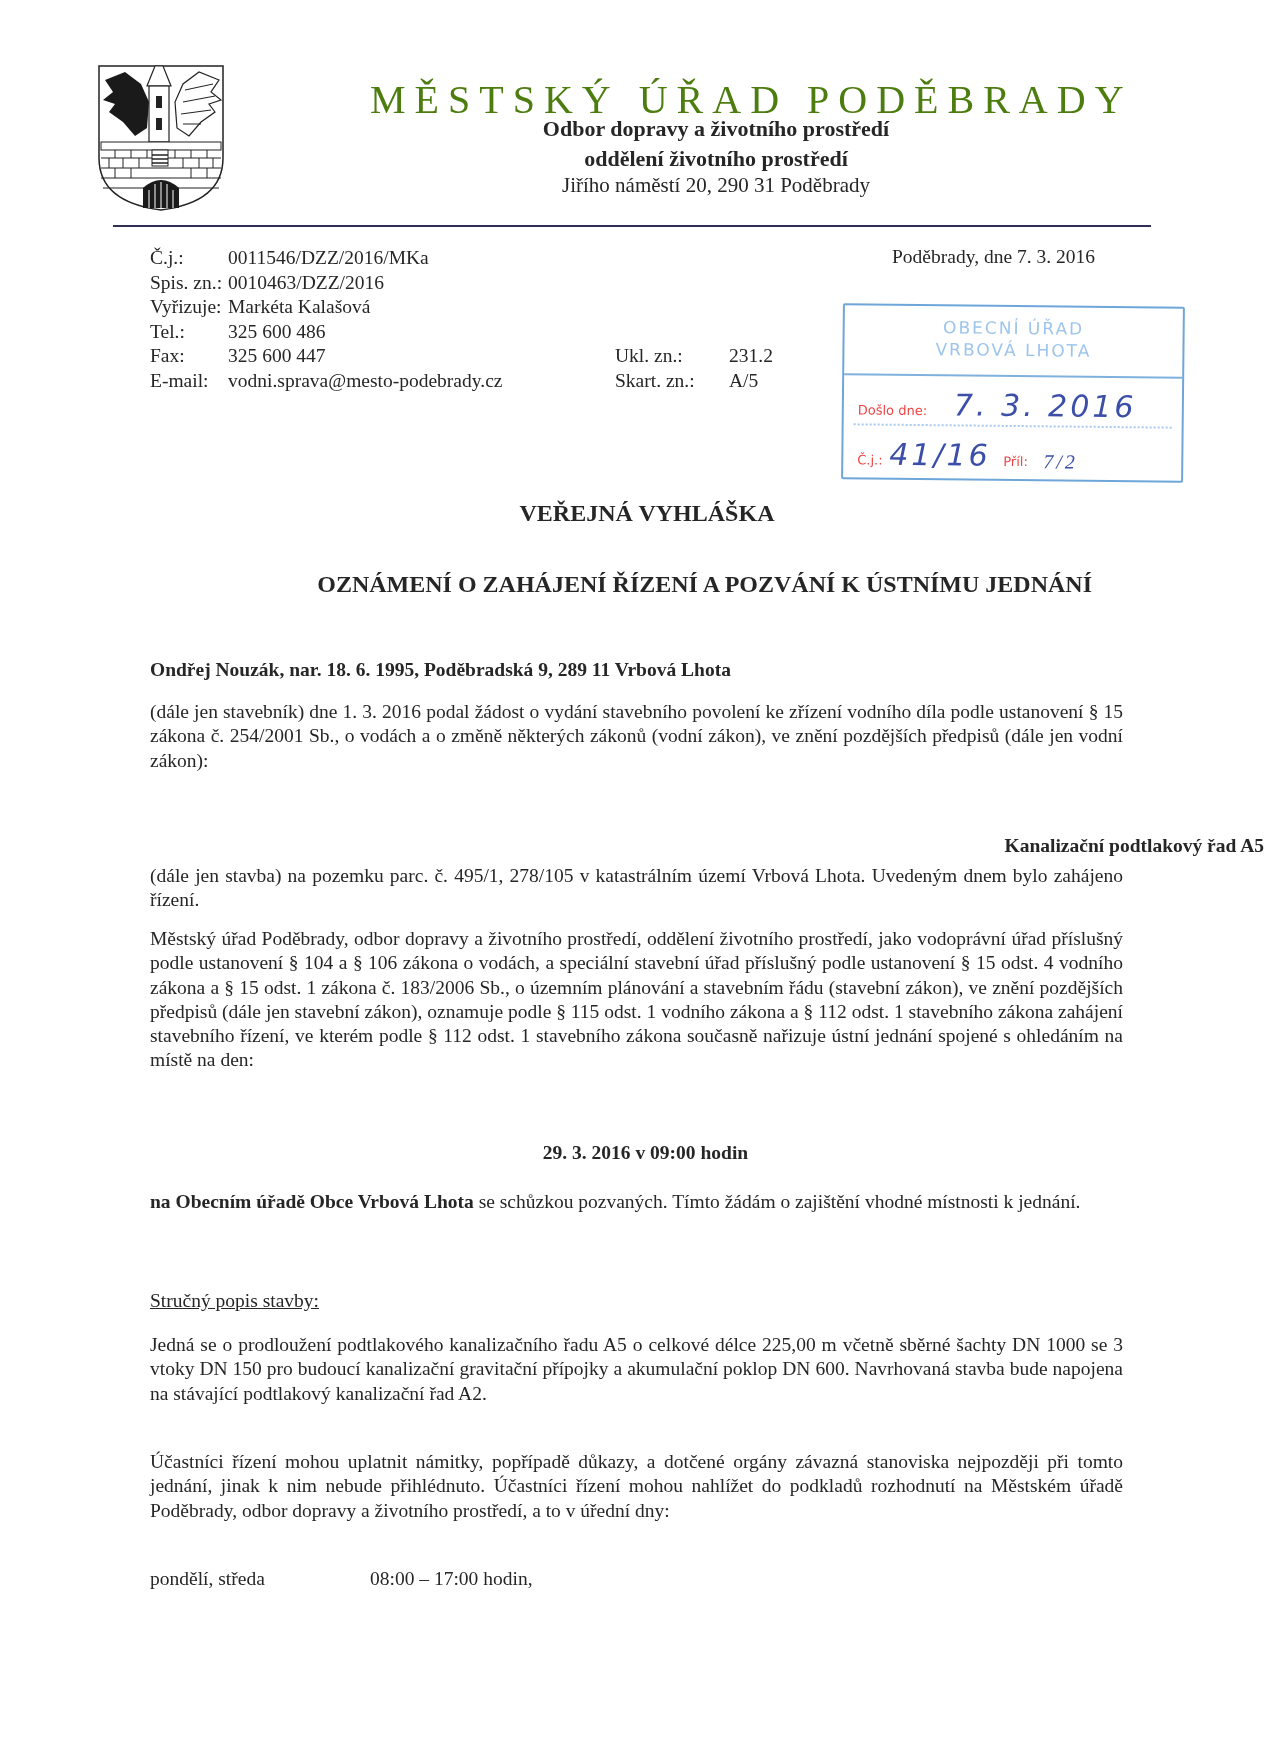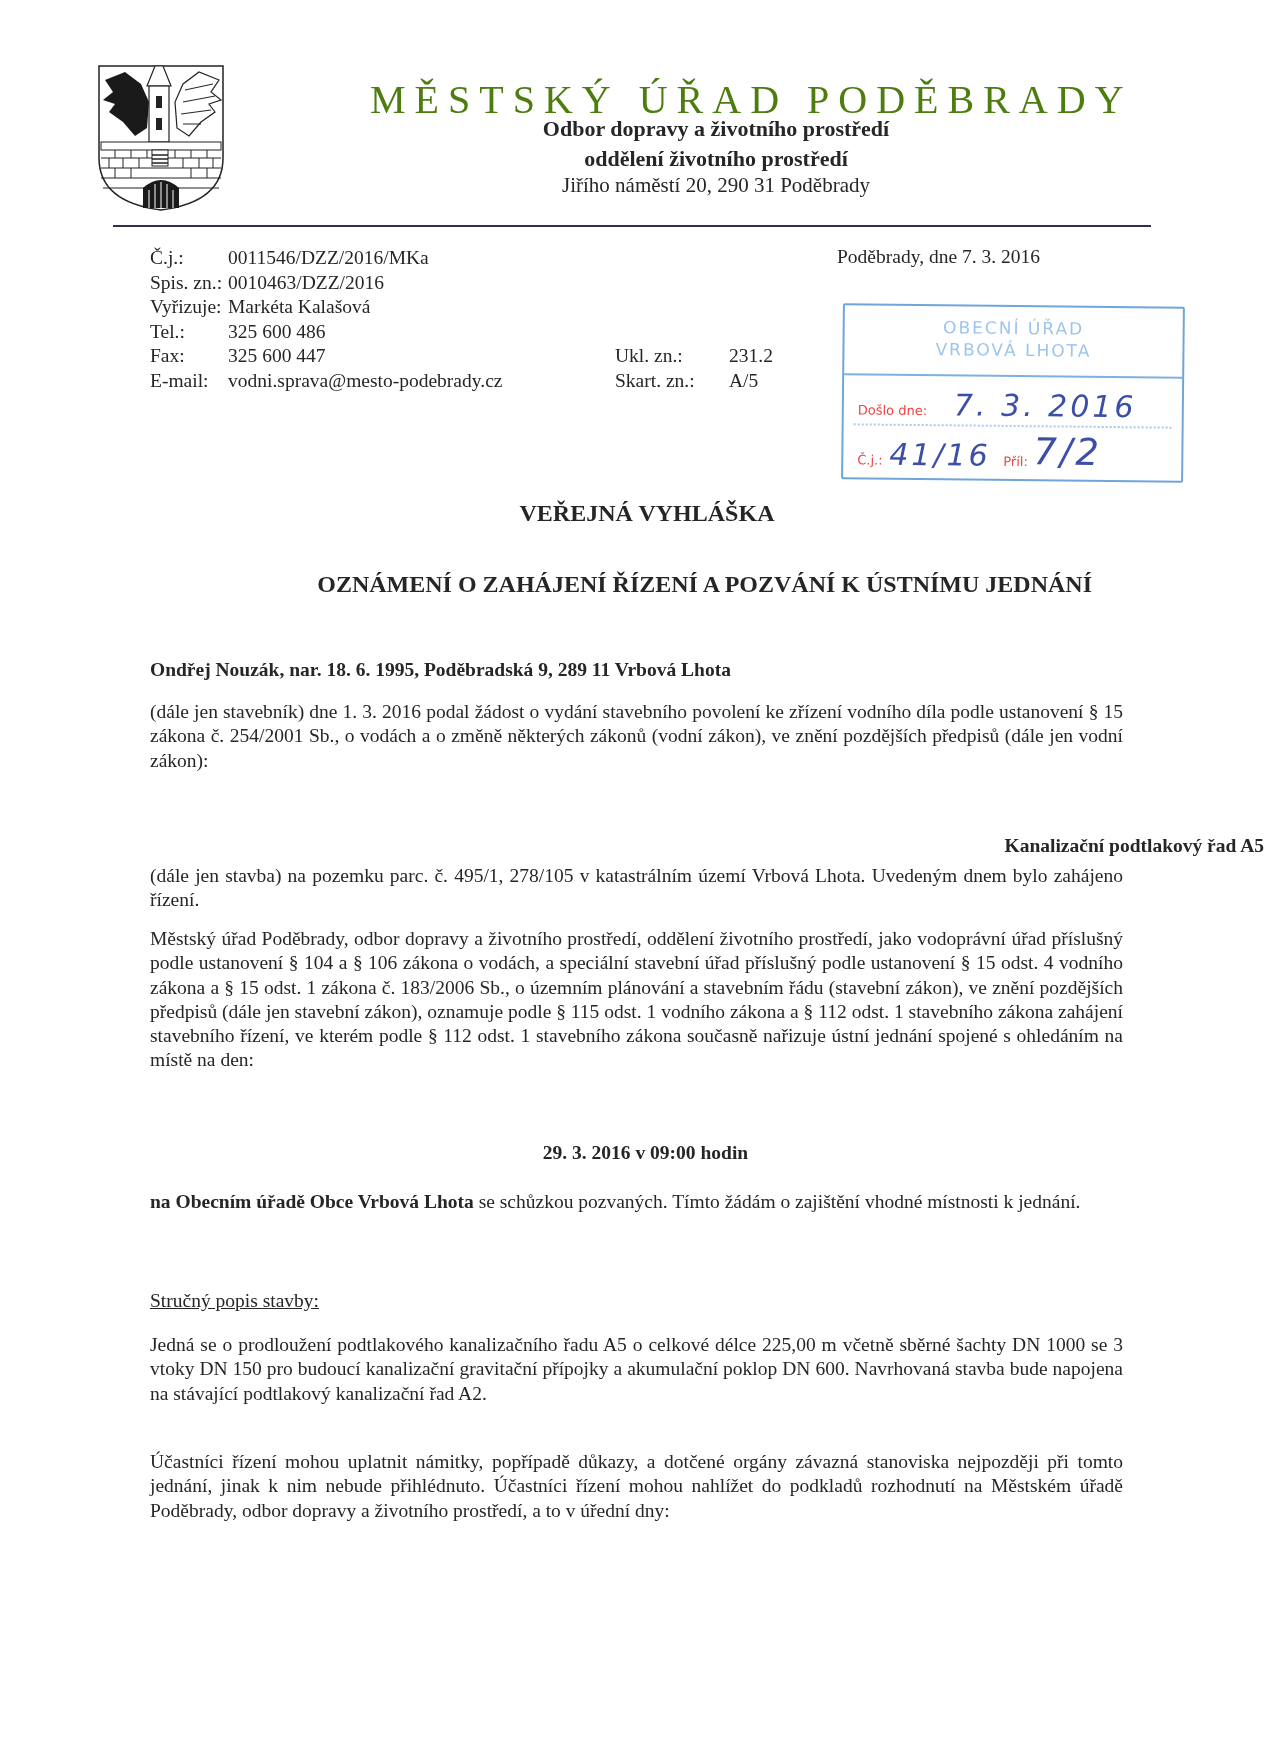--- a/index.html
+++ b/index.html
@@ -24,7 +24,7 @@
     .meta-value { }
     .meta2 { left: 615px; top: 344px; font-size: 19.5px; line-height: 24.5px; }
     .meta2 .meta-label { width: 114px; }
-    .date-line { left: 837px; top: 246px; font-size: 19.5px; white-space: nowrap; }
+    .date-line { left: 892px; top: 246px; font-size: 19.5px; white-space: nowrap; }
 
     
     .stamp { left: 842px; top: 305px; width: 338px; height: 172px; border: 2px solid #6fa6d9; border-radius: 2px; color: #7eb1e3; transform: rotate(0.6deg); }

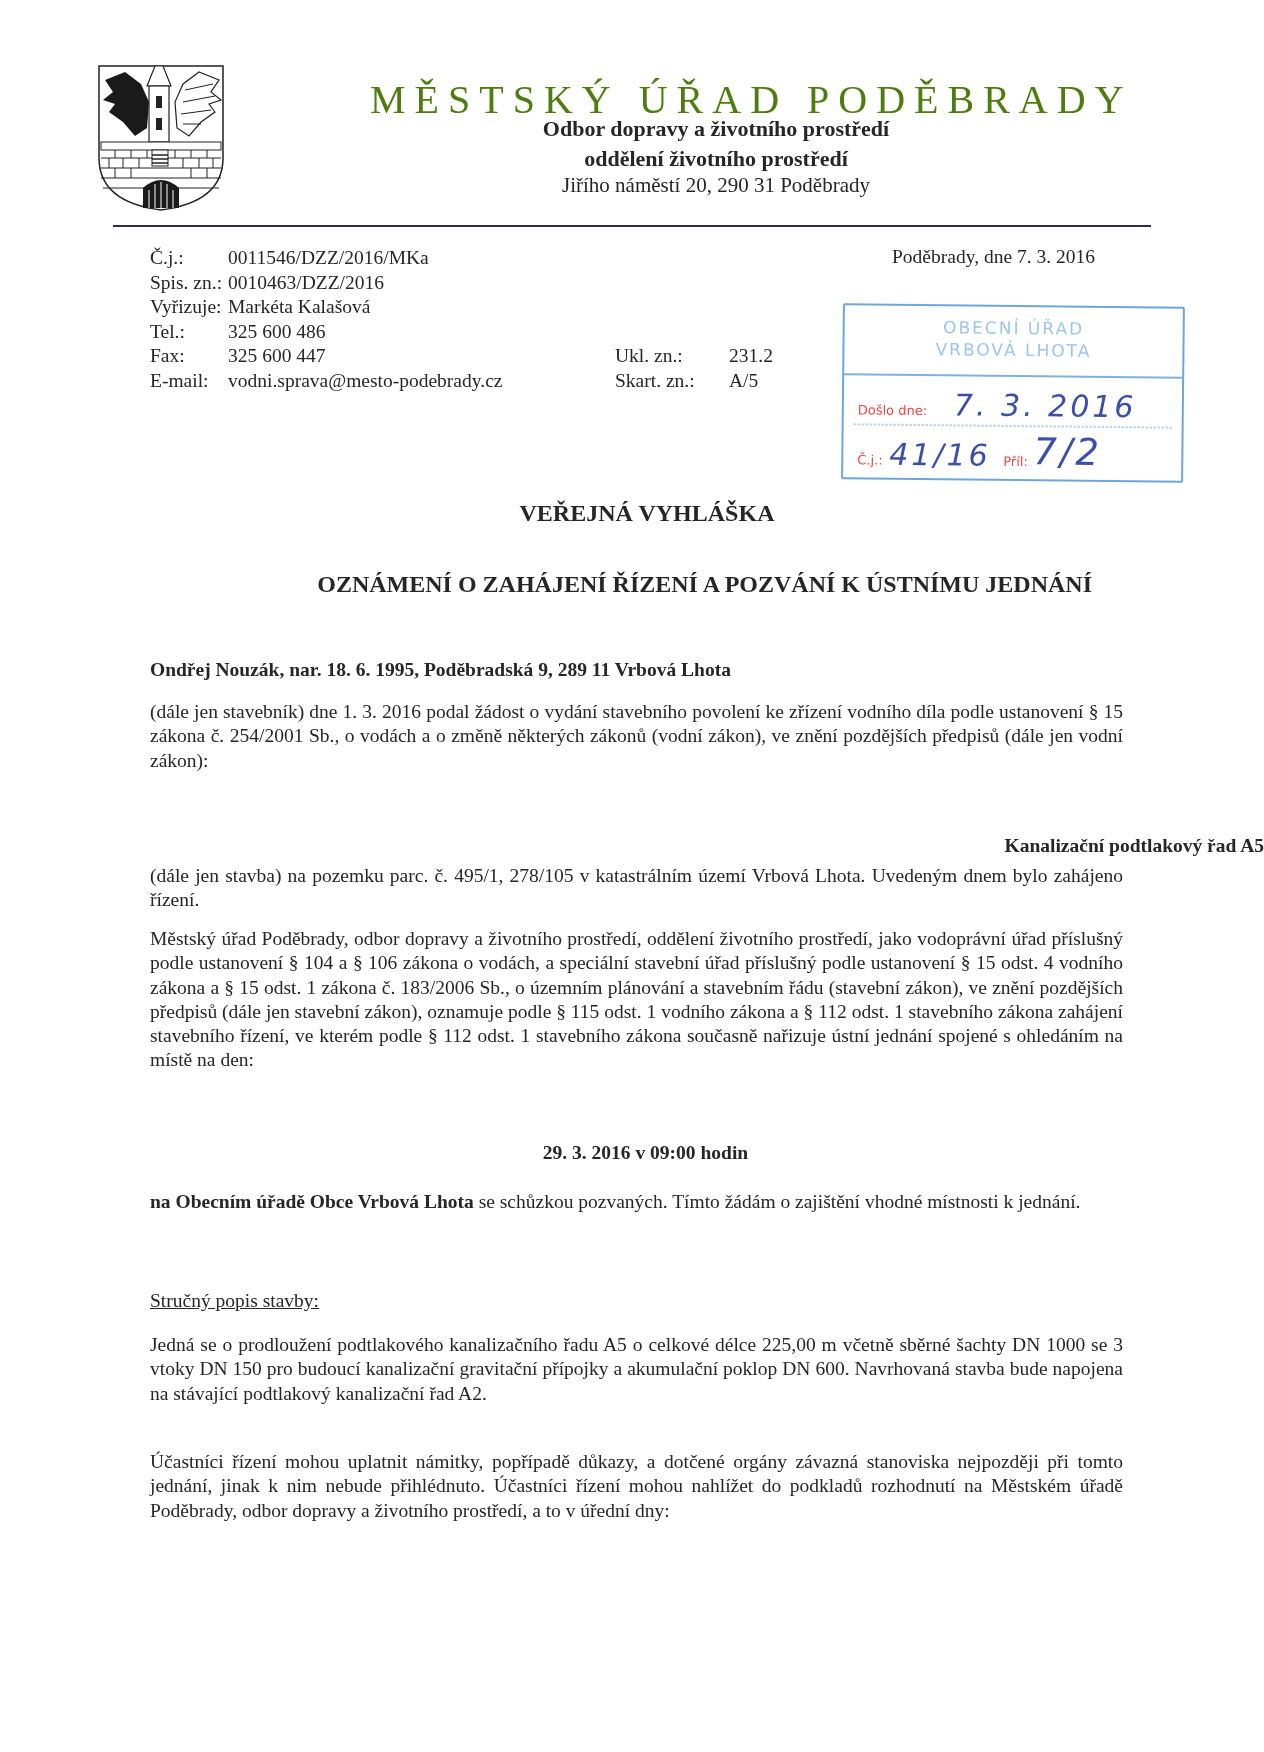--- a/index.html
+++ b/index.html
@@ -36,7 +36,7 @@
     .hand-date { left: 100px; }
     .hand-cj { left: 36px; font-size: 30px; }
     .stamp-label.attach { left: 150px; }
-    .hand-attach { left: 180px; font-size: 37px; }
+    .hand-attach { left: 190px; font-size: 20px; font-family: Liberation Serif, serif; }
 
     
     .title-main { left: 0; width: 1264px; top: 500px; text-align: center; font-size: 24px; font-weight: bold; padding-left: 30px; box-sizing: border-box; }

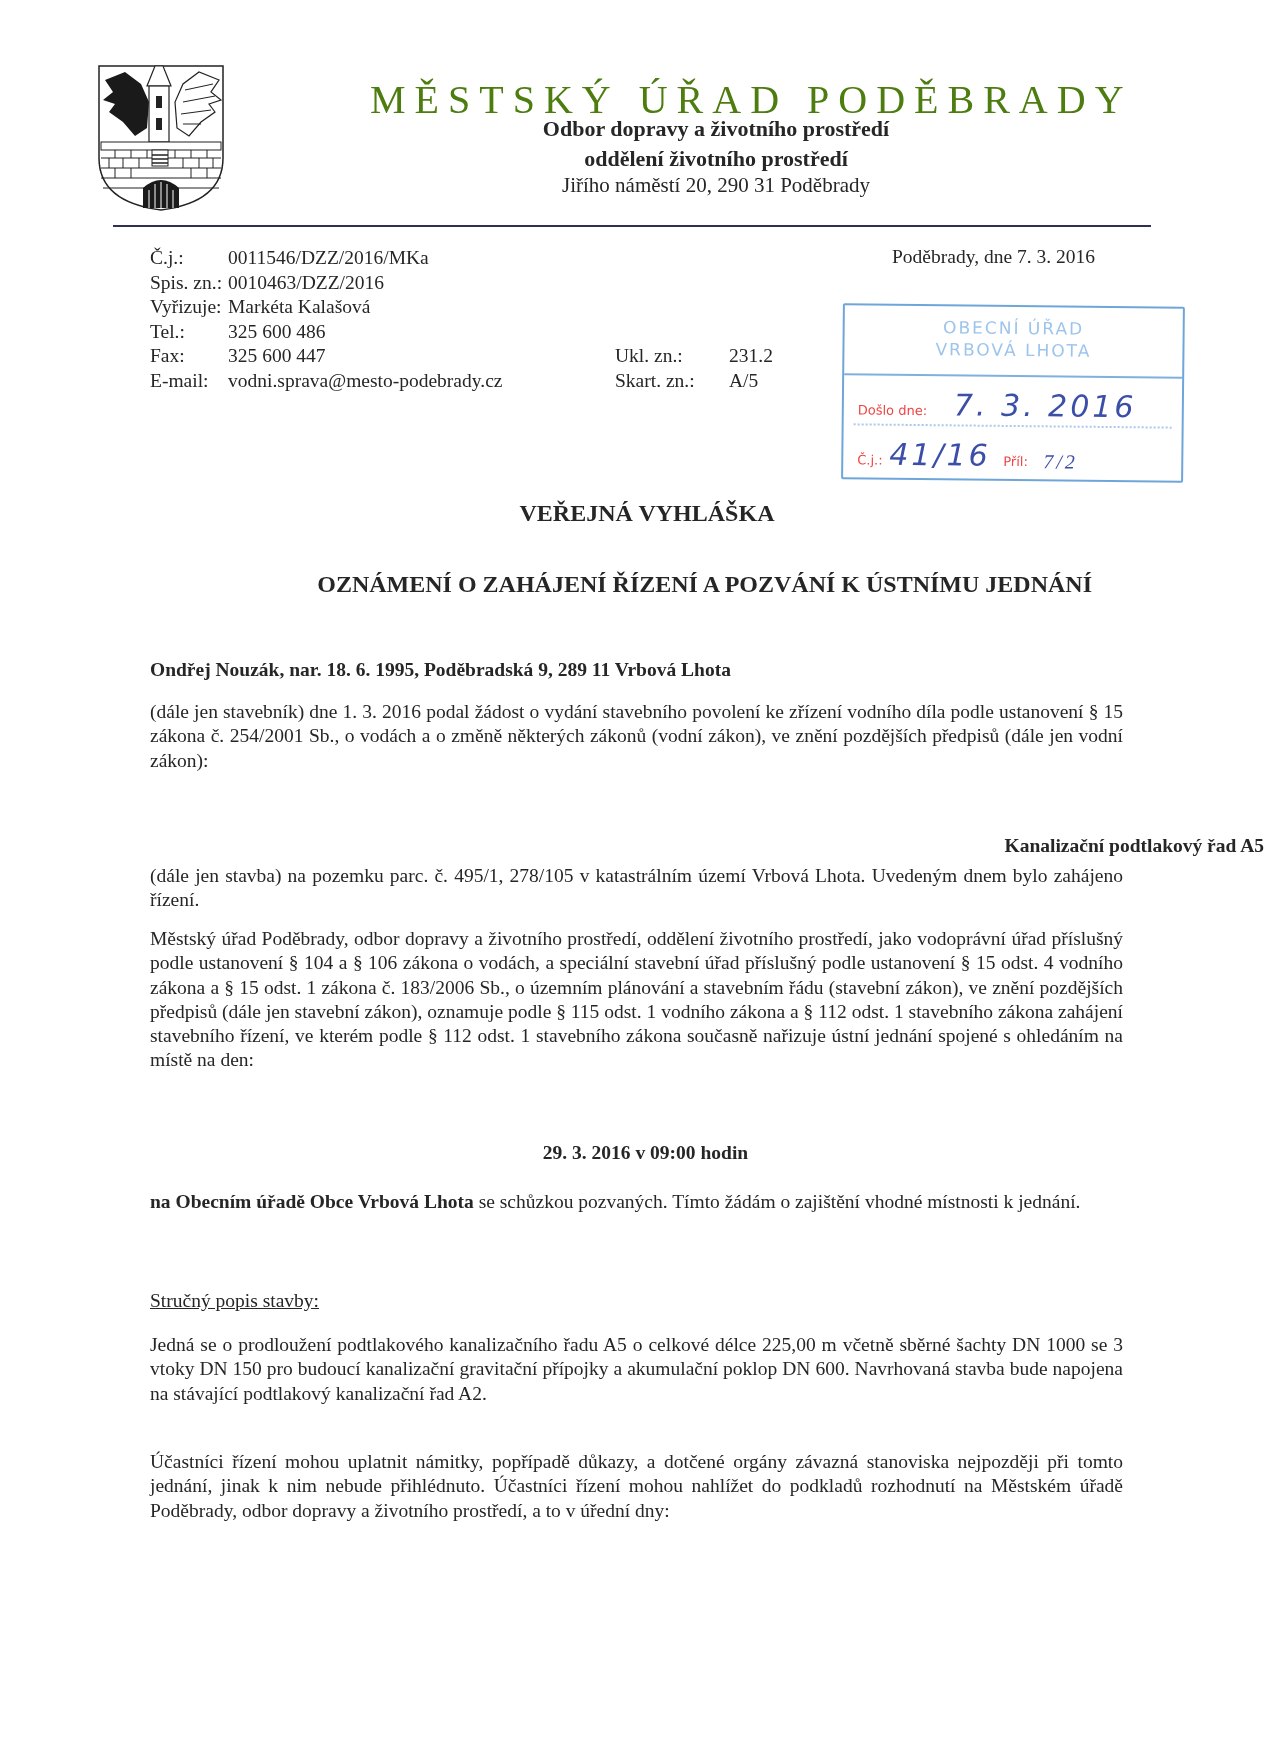--- a/index.html
+++ b/index.html
@@ -167,6 +167,10 @@
 <div class="abs para p5">Jedná se o prodloužení podtlakového kanalizačního řadu A5 o celkové délce 225,00 m včetně sběrné šachty DN 1000 se 3 vtoky DN 150 pro budoucí kanalizační gravitační přípojky a akumulační poklop DN 600. Navrhovaná stavba bude napojena na stávající podtlakový kanalizační řad A2.</div>
 <div class="abs para p6">Účastníci řízení mohou uplatnit námitky, popřípadě důkazy, a dotčené orgány závazná stanoviska nejpozději při tomto jednání, jinak k nim nebude přihlédnuto. Účastníci řízení mohou nahlížet do podkladů rozhodnutí na Městském úřadě Poděbrady, odbor dopravy a životního prostředí, a to v úřední dny:</div>
 <div class="abs hours">
+  <div class="hours-row">
+    <span class="hours-day">pondělí, středa</span>
+    <span>08:00 – 17:00 hodin,</span>
+  </div>
 </div>
 
 </body></html>

